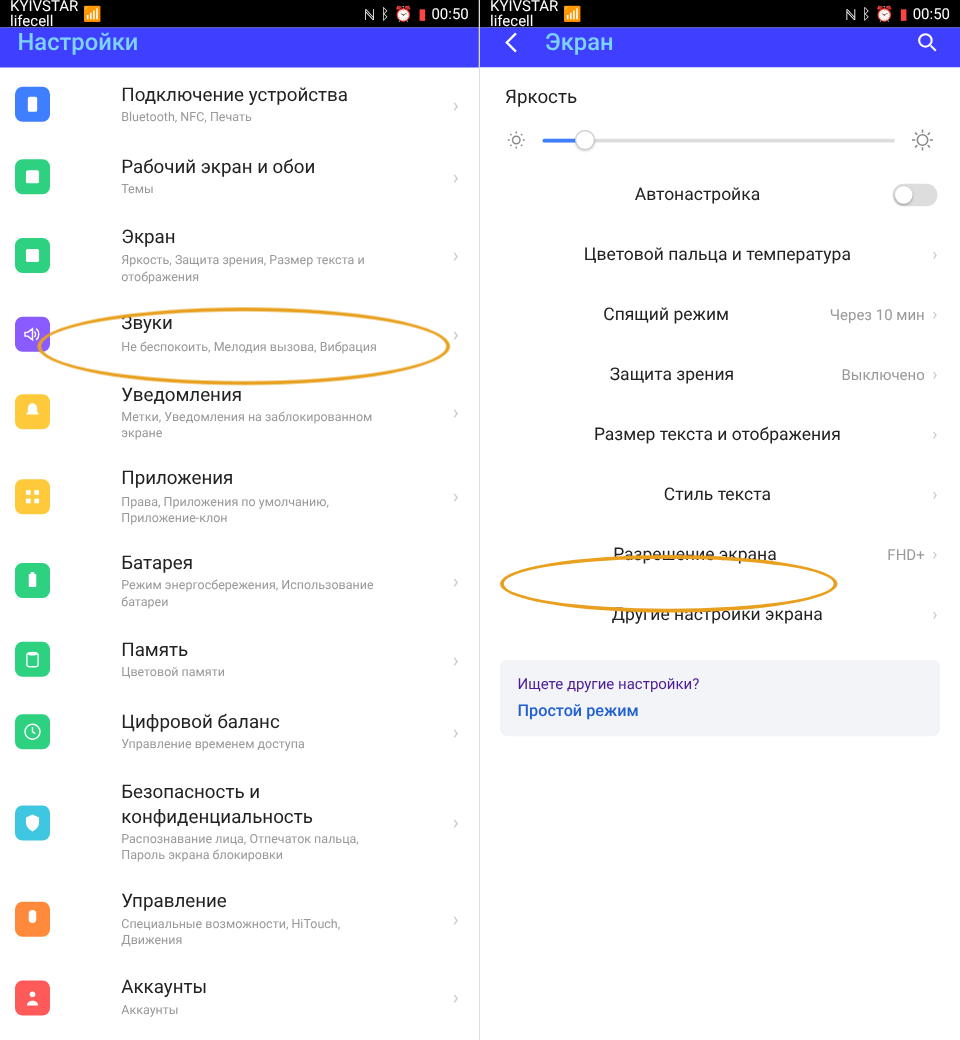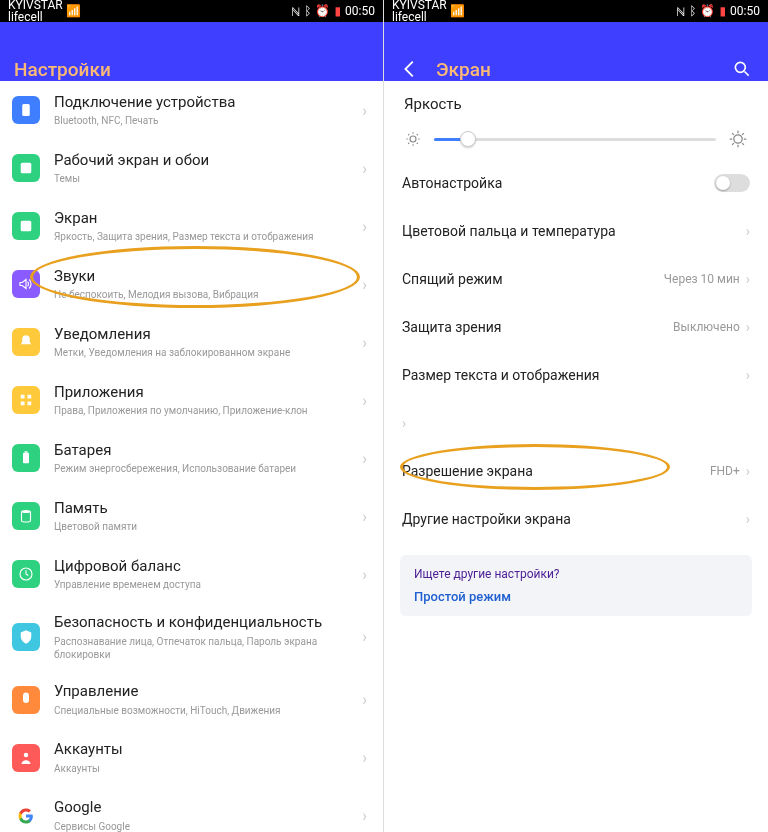--- a/index.html
+++ b/index.html
@@ -11,7 +11,7 @@
 .statusbar .left, .statusbar .right { display: flex; align-items: center; gap: 4px; }
 .statusbar .carrier { line-height: 1; }
 
-.header { height: 59px; background: #3f3fff; color: #fdba74; display: flex; align-items: flex-end; padding: 0 14px; }
+.header { height: 32px; background: #3f3fff; color: #7dd3fc; display: flex; align-items: flex-start; padding: 0 14px; }
 .header .back { width: 24px; height: 24px; display: flex; align-items: center; justify-content: center; margin-right: 14px; }
 .header .title { font-size: 19px; font-weight: 500; flex: 1; }
 .header .search { width: 24px; height: 24px; display: flex; align-items: center; justify-content: center; }

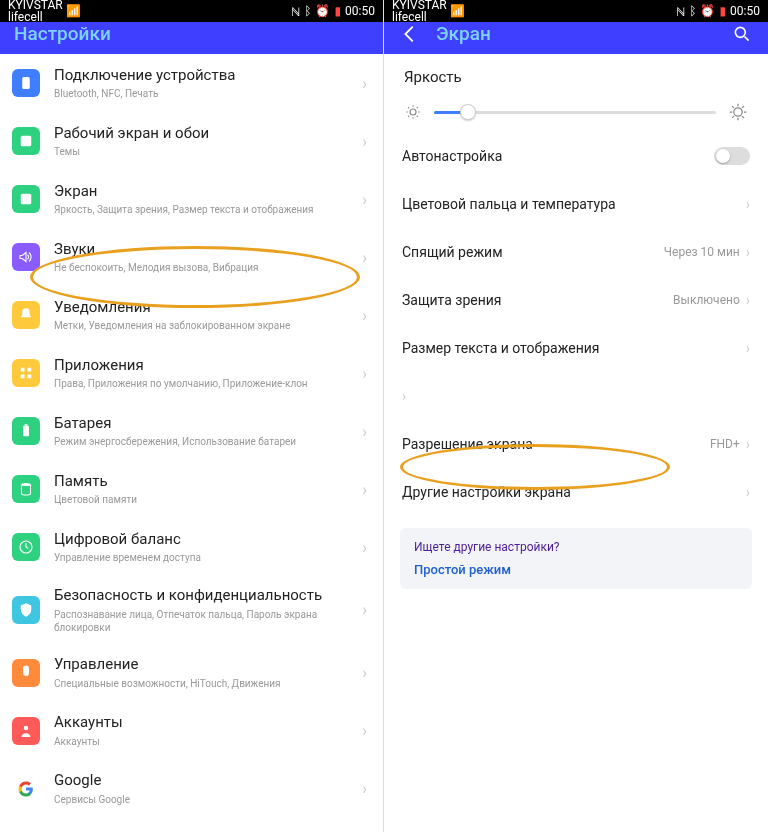--- a/index.html
+++ b/index.html
@@ -17,7 +17,7 @@
 .header .search { width: 24px; height: 24px; display: flex; align-items: center; justify-content: center; }
 
 .content { flex: 1; overflow-y: auto; background: #fff; }
-.setting-row { display: flex; align-items: center; padding: 10px 16px 10px 12px; position: relative; min-height: 58px; }
+.setting-row { display: flex; align-items: center; padding: 10px 16px 10px 12px; position: relative; min-height: 58px; gap: 43px; }
 .setting-row .icon { width: 28px; height: 28px; border-radius: 6px; display: flex; align-items: center; justify-content: center; margin-right: 14px; flex-shrink: 0; }
 .setting-row .text { flex: 1; min-width: 0; }
 .setting-row .label { font-size: 15px; color: #222; line-height: 1.3; }

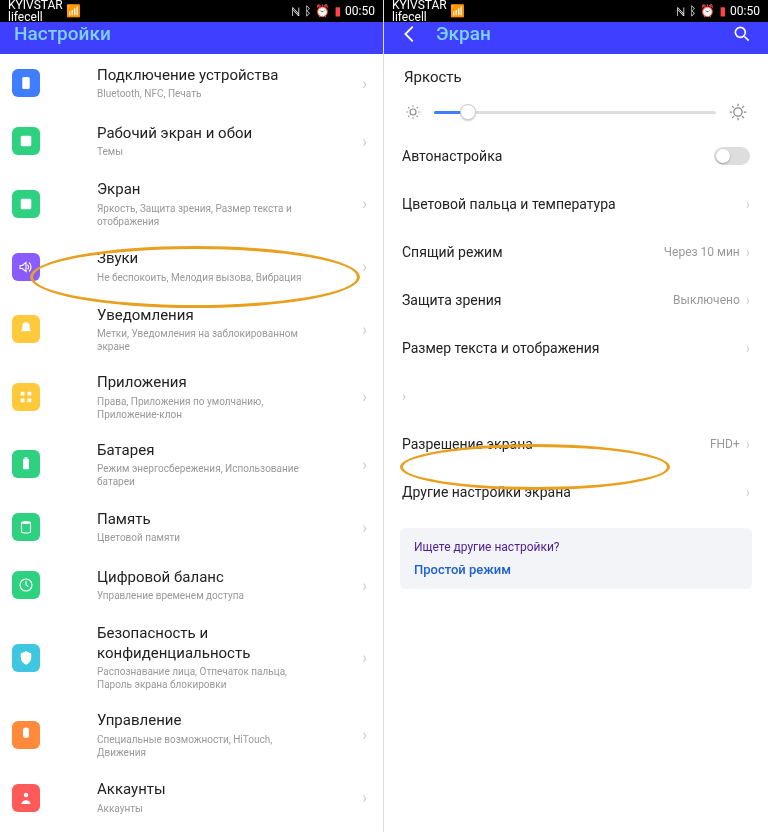--- a/index.html
+++ b/index.html
@@ -30,7 +30,7 @@
 
 .section-title { font-size: 15px; color: #222; padding: 14px 20px 6px; }
 .right-row { display: flex; align-items: center; padding: 14px 18px; min-height: 48px; }
-.right-row .rlabel { flex: 1; font-size: 14px; color: #222; }
+.right-row .rlabel { flex: 1; font-size: 14px; color: #222; text-align: center; }
 .right-row .rvalue { font-size: 12px; color: #999; margin-right: 6px; }
 .right-row .chevron { color: #ccc; font-size: 14px; }
 

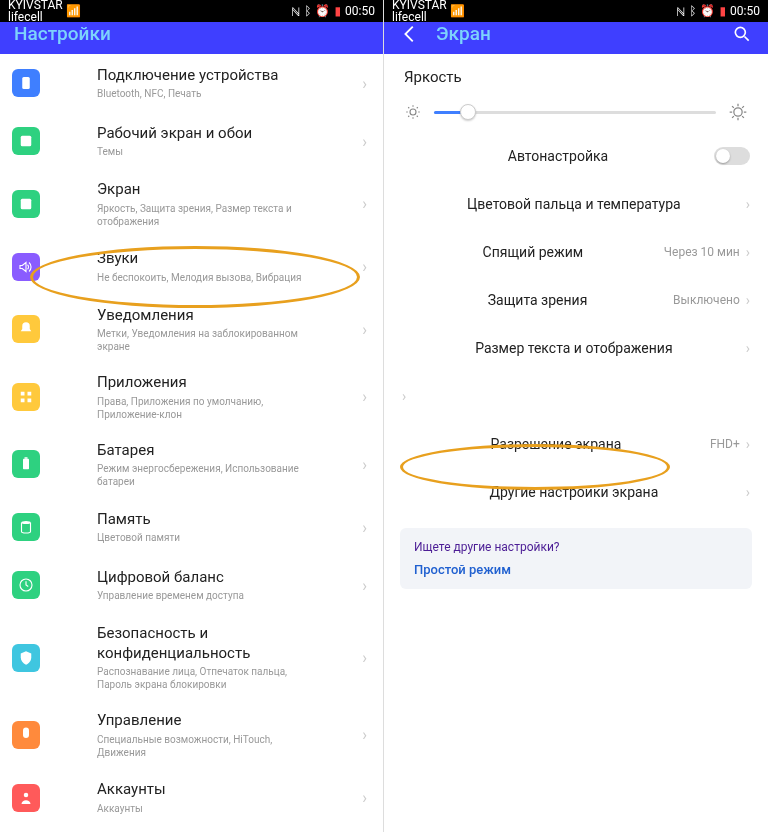--- a/index.html
+++ b/index.html
@@ -314,6 +314,7 @@
     <span class="chevron">›</span>
         </div>
         <div class="right-row">
+          <span class="rlabel">Стиль текста</span>
 
     <span class="chevron">›</span>
         </div>

